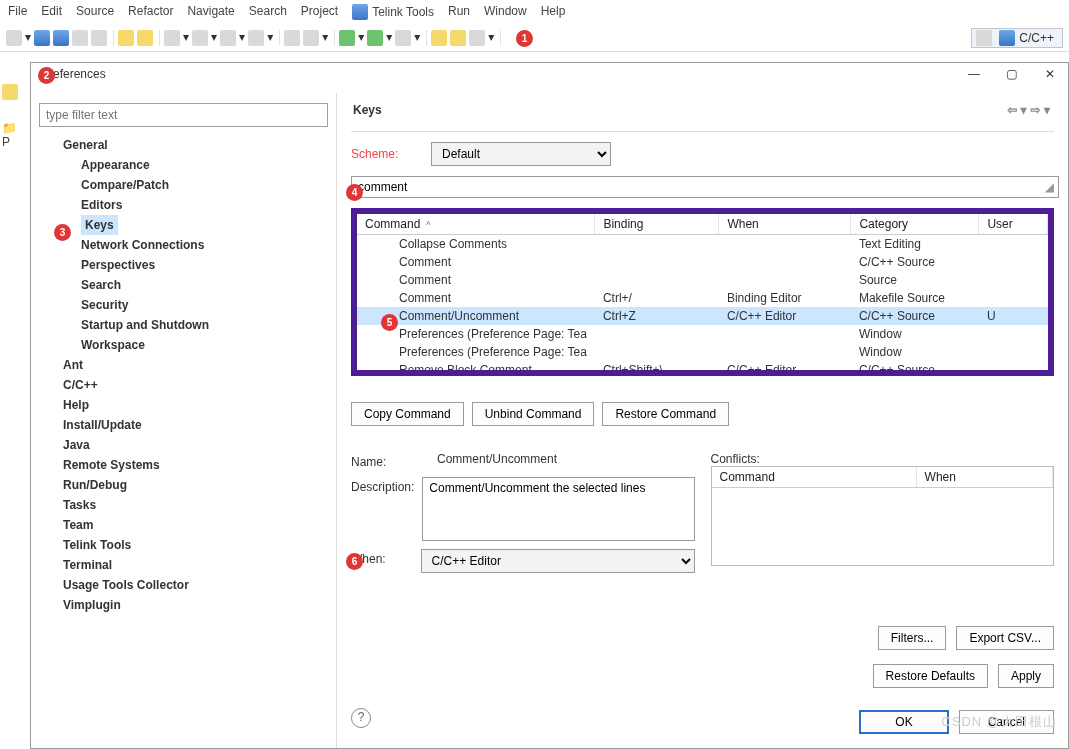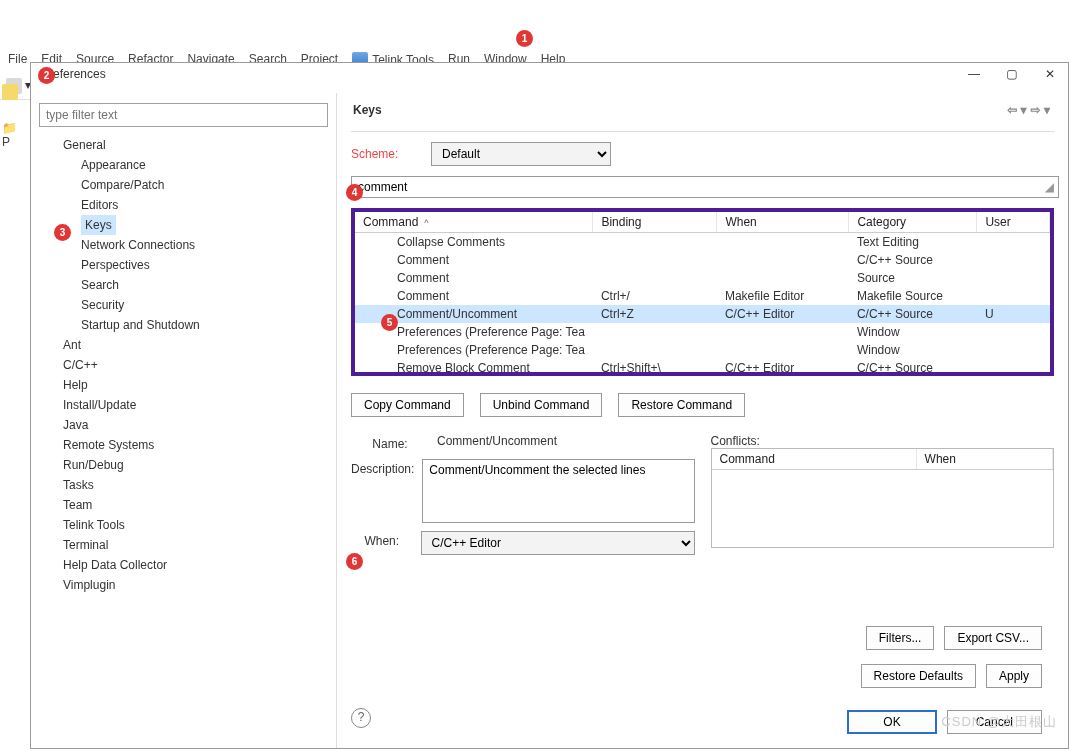--- a/index.html
+++ b/index.html
@@ -6,7 +6,7 @@
   body { margin: 0; background: #fff; width: 1069px; height: 749px; overflow: hidden; position: relative; color: #333; }
 
   
-  .menubar { display: flex; gap: 14px; padding: 4px 8px; color: #444; margin-top: 48px; }
+  .menubar { display: flex; gap: 14px; padding: 4px 8px; color: #444; }
   .menubar span { cursor: default; }
 
   

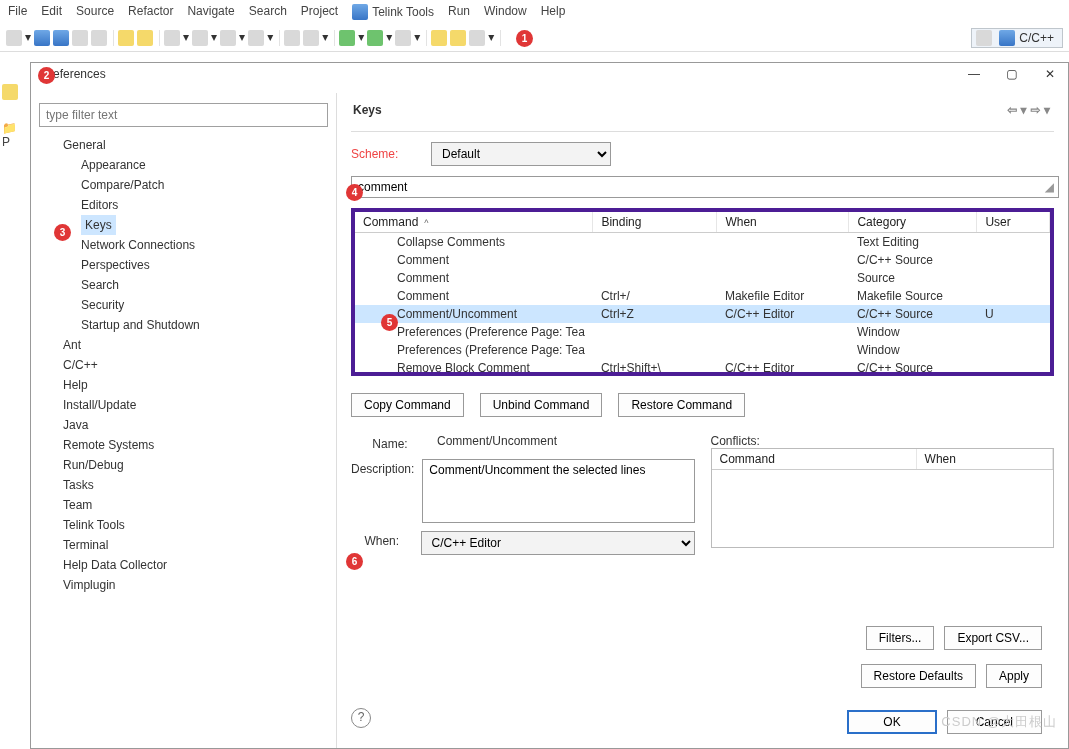--- a/index.html
+++ b/index.html
@@ -29,7 +29,7 @@
 
   .left-pane { width: 306px; border-right: 1px solid #ddd; padding: 10px 8px; overflow-y:auto; }
   .filter-box { width: 100%; padding: 4px 6px; border:1px solid #a0a0a0; color:#888; margin-bottom:8px; }
-  .tree { padding-left: 24px; line-height: 20px; }
+  .tree { padding-left: 24px; line-height: 20px; font-weight: bold; }
   .tree .node { padding: 0 0 0 0; cursor:default; }
   .tree .children { padding-left: 18px; }
   .tree .selected { background: #cde6ff; display:inline-block; padding:0 4px; }

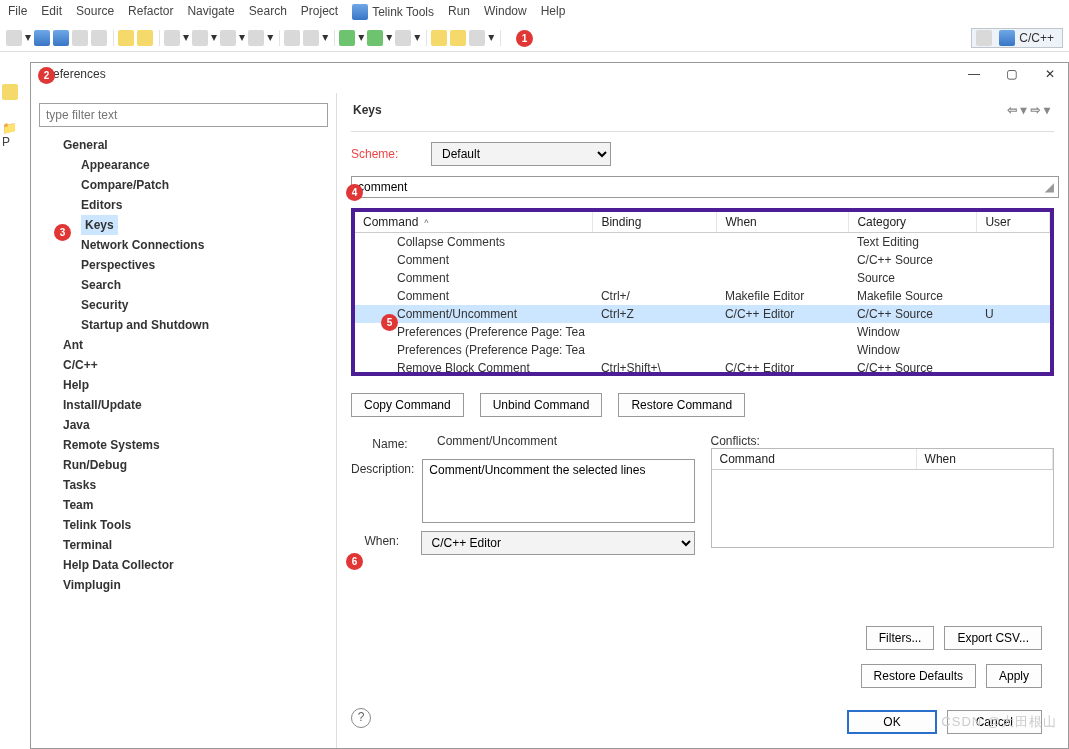--- a/index.html
+++ b/index.html
@@ -44,7 +44,7 @@
   .scheme-sel { width:180px; background:#f3f3f3; }
   .search-input { flex:1; }
 
-  .table-wrap { border:4px solid #4c1d95; height:168px; overflow:hidden; position:relative; }
+  .table-wrap { border:6px solid #4c1d95; height:168px; overflow:hidden; position:relative; }
   table { width:100%; border-collapse:collapse; }
   thead th { text-align:left; font-weight:400; color:#222; padding:3px 8px; background:#fff; border-bottom:1px solid #ccc; border-right:1px solid #e6e6e6; }
   tbody td { padding:2px 8px; white-space:nowrap; }

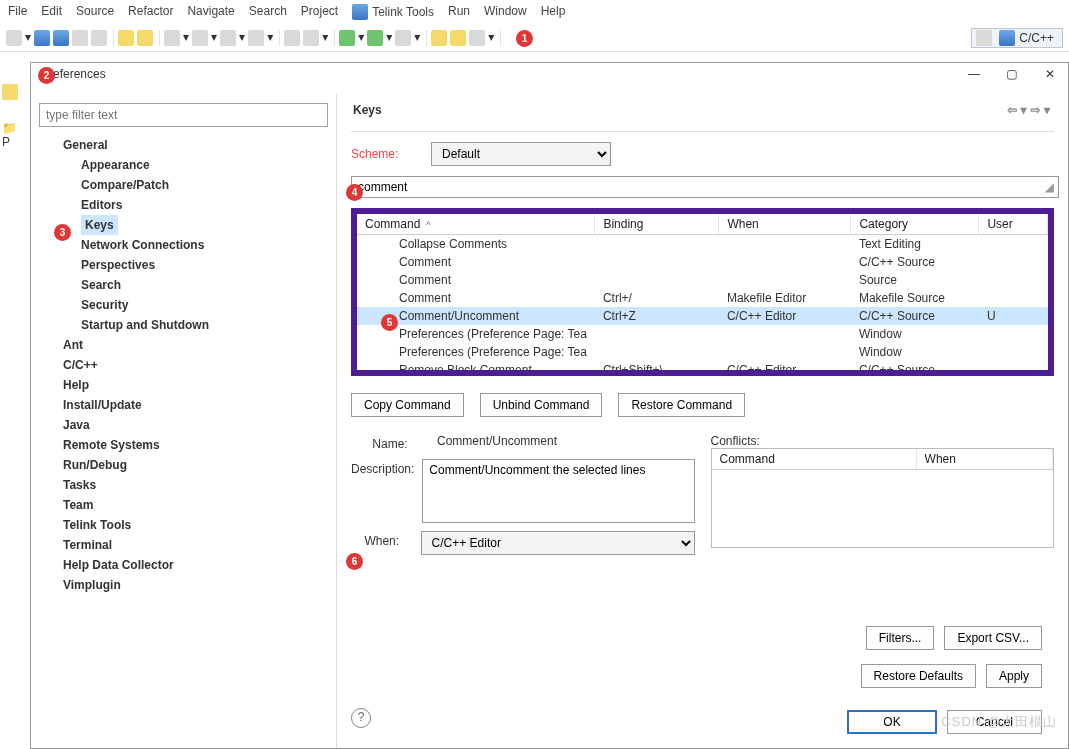--- a/index.html
+++ b/index.html
@@ -252,7 +252,7 @@
               <tr>
                 <td class="cmd">Comment</td>
                 <td>Ctrl+/</td>
-                <td>Makefile Editor</td>
+                <td>Binding Editor</td>
                 <td>Makefile Source</td>
                 <td></td>
               </tr>

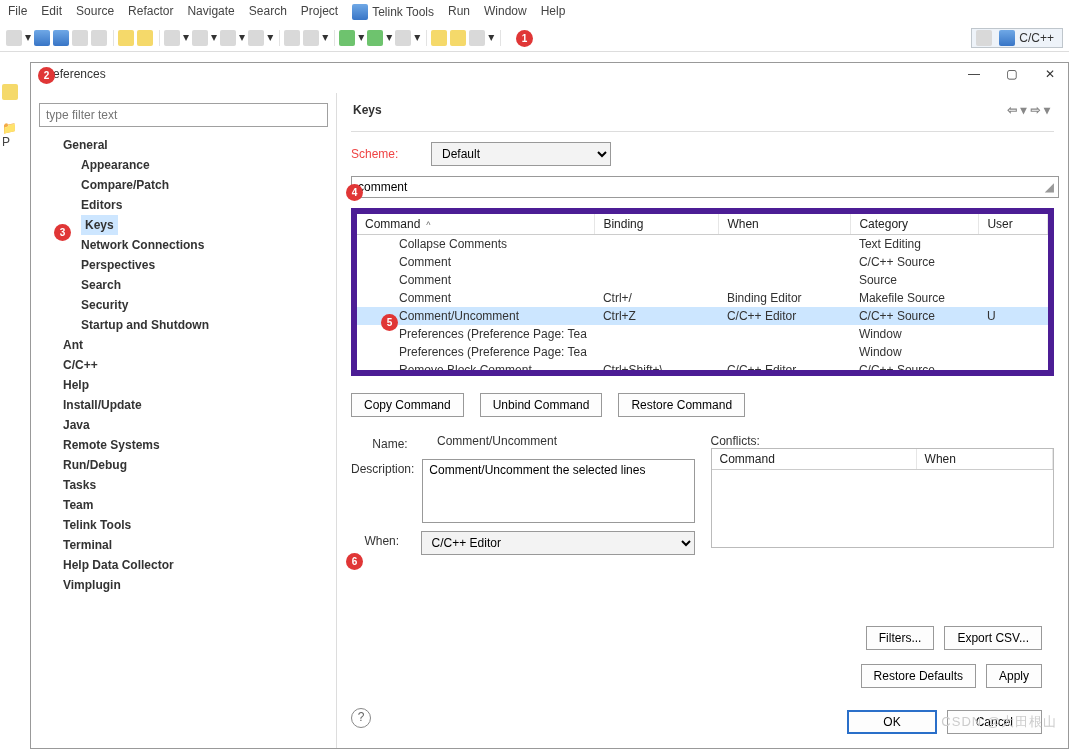--- a/index.html
+++ b/index.html
@@ -178,6 +178,7 @@
             <div class="node">Search</div>
             <div class="node">Security</div>
             <div class="node">Startup and Shutdown</div>
+            <div class="node">Workspace</div>
           </div>
         <div id="tree-siblings">
             <div class="node">Ant</div>

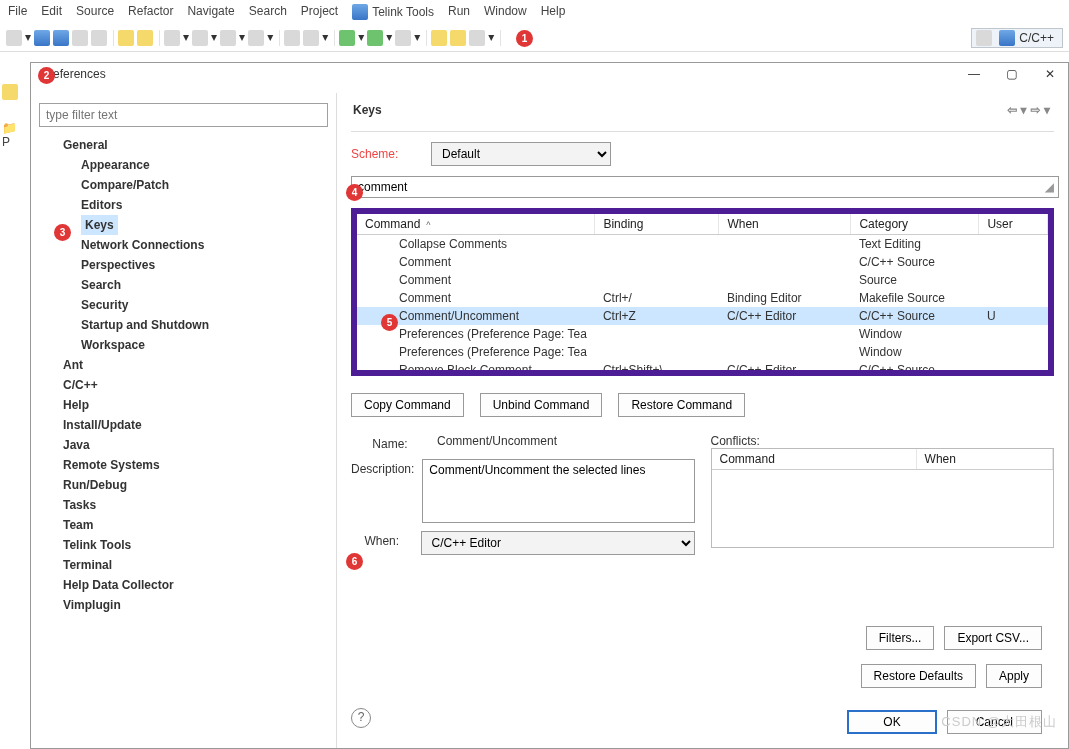--- a/index.html
+++ b/index.html
@@ -51,7 +51,7 @@
   tbody tr.sel { background:#cce6ff; }
   tbody td.cmd { padding-left:42px; position:relative; }
 
-  .btn-row { display:flex; gap:16px; margin:17px 0; }
+  .btn-row { display:flex; gap:8px; margin:26px 0; }
   button { background:#fdfdfd; border:1px solid #999; padding:4px 12px; cursor:pointer; }
   .primary { border:2px solid #2a6fc9; padding:3px 34px; }
 

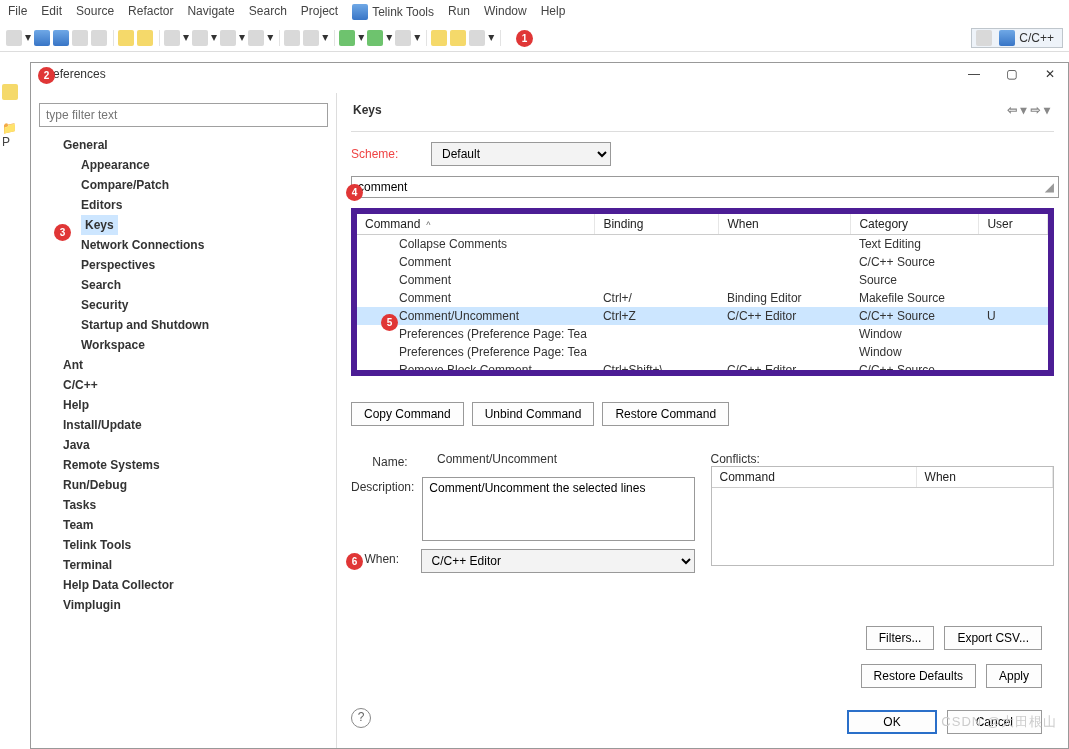--- a/index.html
+++ b/index.html
@@ -59,7 +59,7 @@
   .detail-left { flex:1; display:flex; flex-direction:column; gap:8px; }
   .detail-right { flex:1; }
   .dl-row { display:flex; gap:8px; align-items:flex-start; }
-  .dl-row label { width:78px; padding-top:3px;text-align:center; }
+  .dl-row label { width:78px; padding-top:3px; }
   .desc-box { width:100%; height:64px; resize:none; }
   .bind-wrap { display:flex; width:100%; }
   .bind-wrap input { flex:1; }

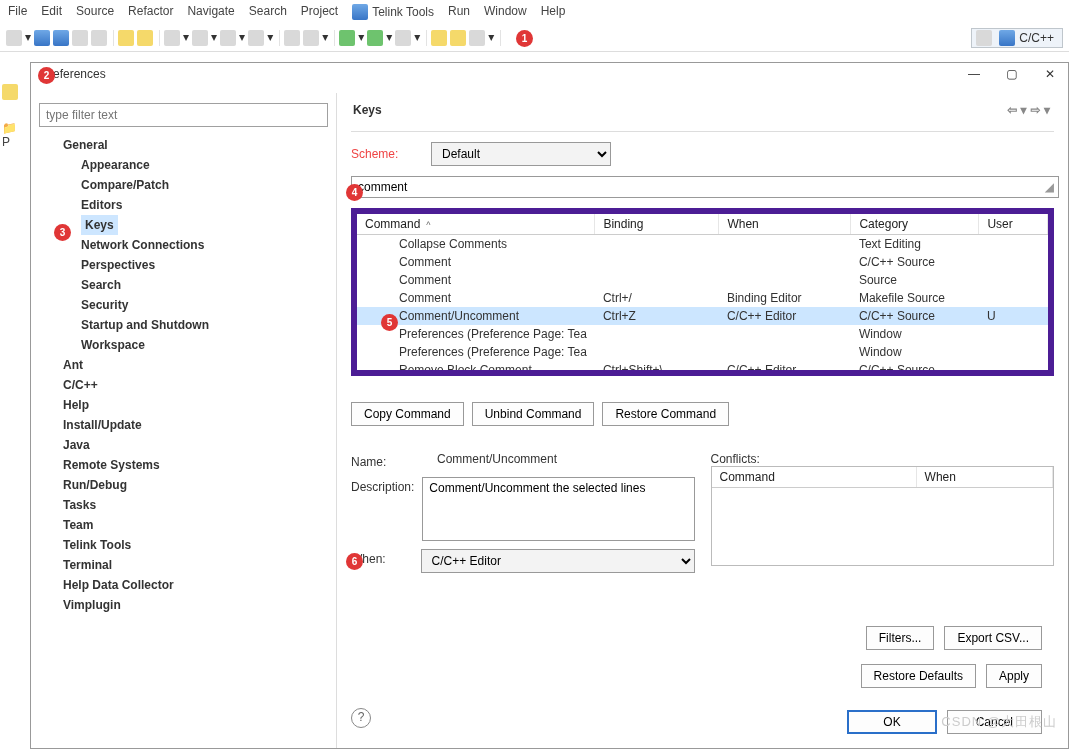--- a/index.html
+++ b/index.html
@@ -192,7 +192,7 @@
             <div class="node">Team</div>
             <div class="node">Telink Tools</div>
             <div class="node">Terminal</div>
-            <div class="node">Help Data Collector</div>
+            <div class="node">Usage Tools Collector</div>
             <div class="node">Vimplugin</div>
           </div>
       </div>

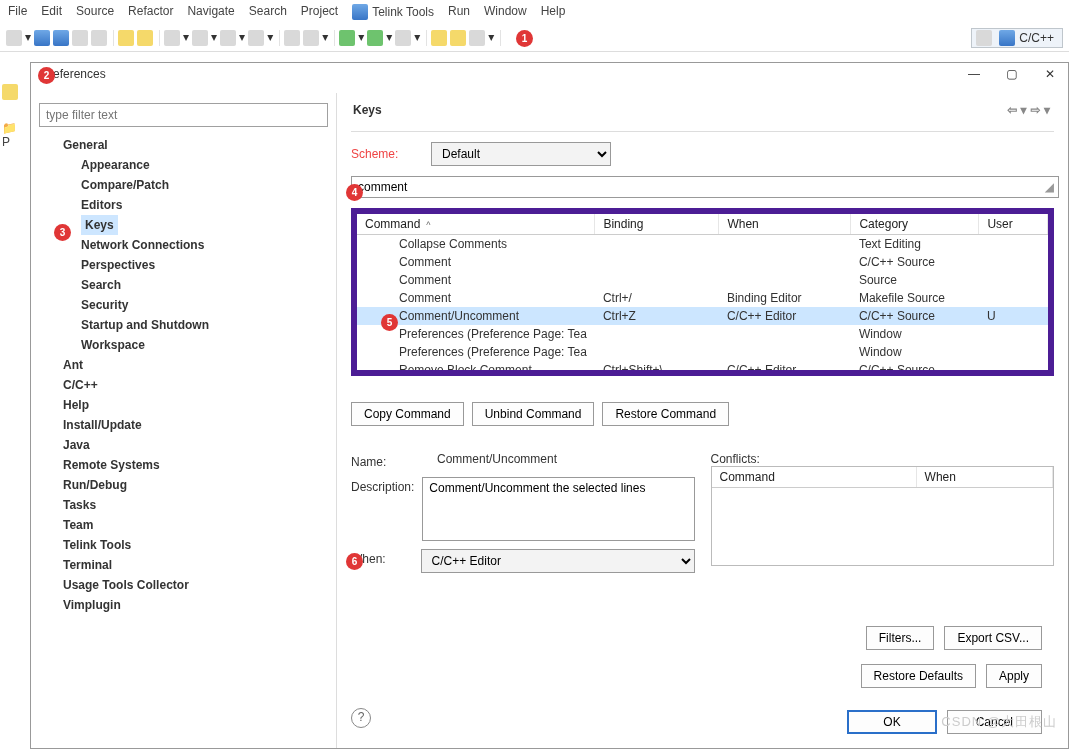--- a/index.html
+++ b/index.html
@@ -69,7 +69,7 @@
   .conflicts-box { border:1px solid #bbb; height:100px; }
   .conflicts-box table thead th { border-bottom:1px solid #ccc; }
 
-  .bottom-right-btns { position:absolute; right:26px; display:flex; gap:10px; }
+  .bottom-right-btns { position:absolute; right:14px; display:flex; gap:10px; }
   .row-filters { bottom:98px; }
   .row-defaults { bottom:60px; }
   .row-okcancel { bottom:14px; }

